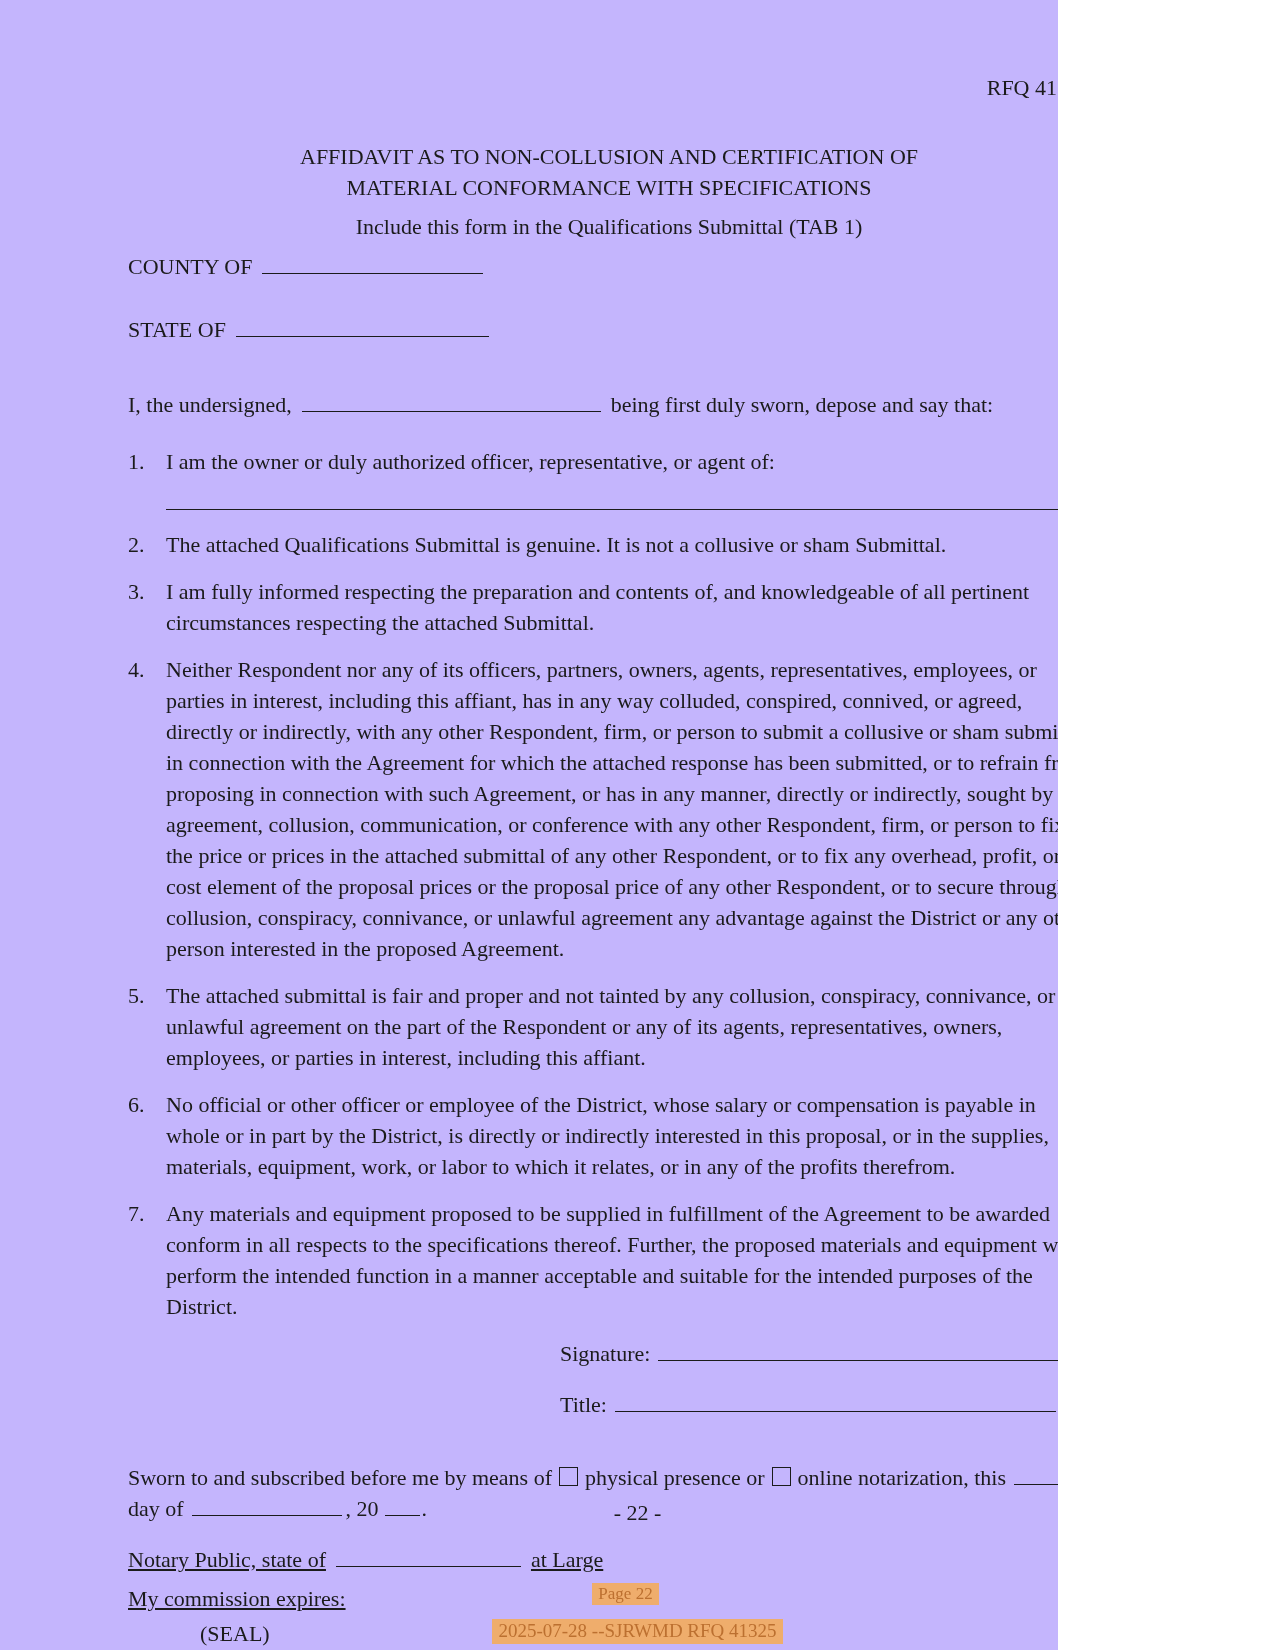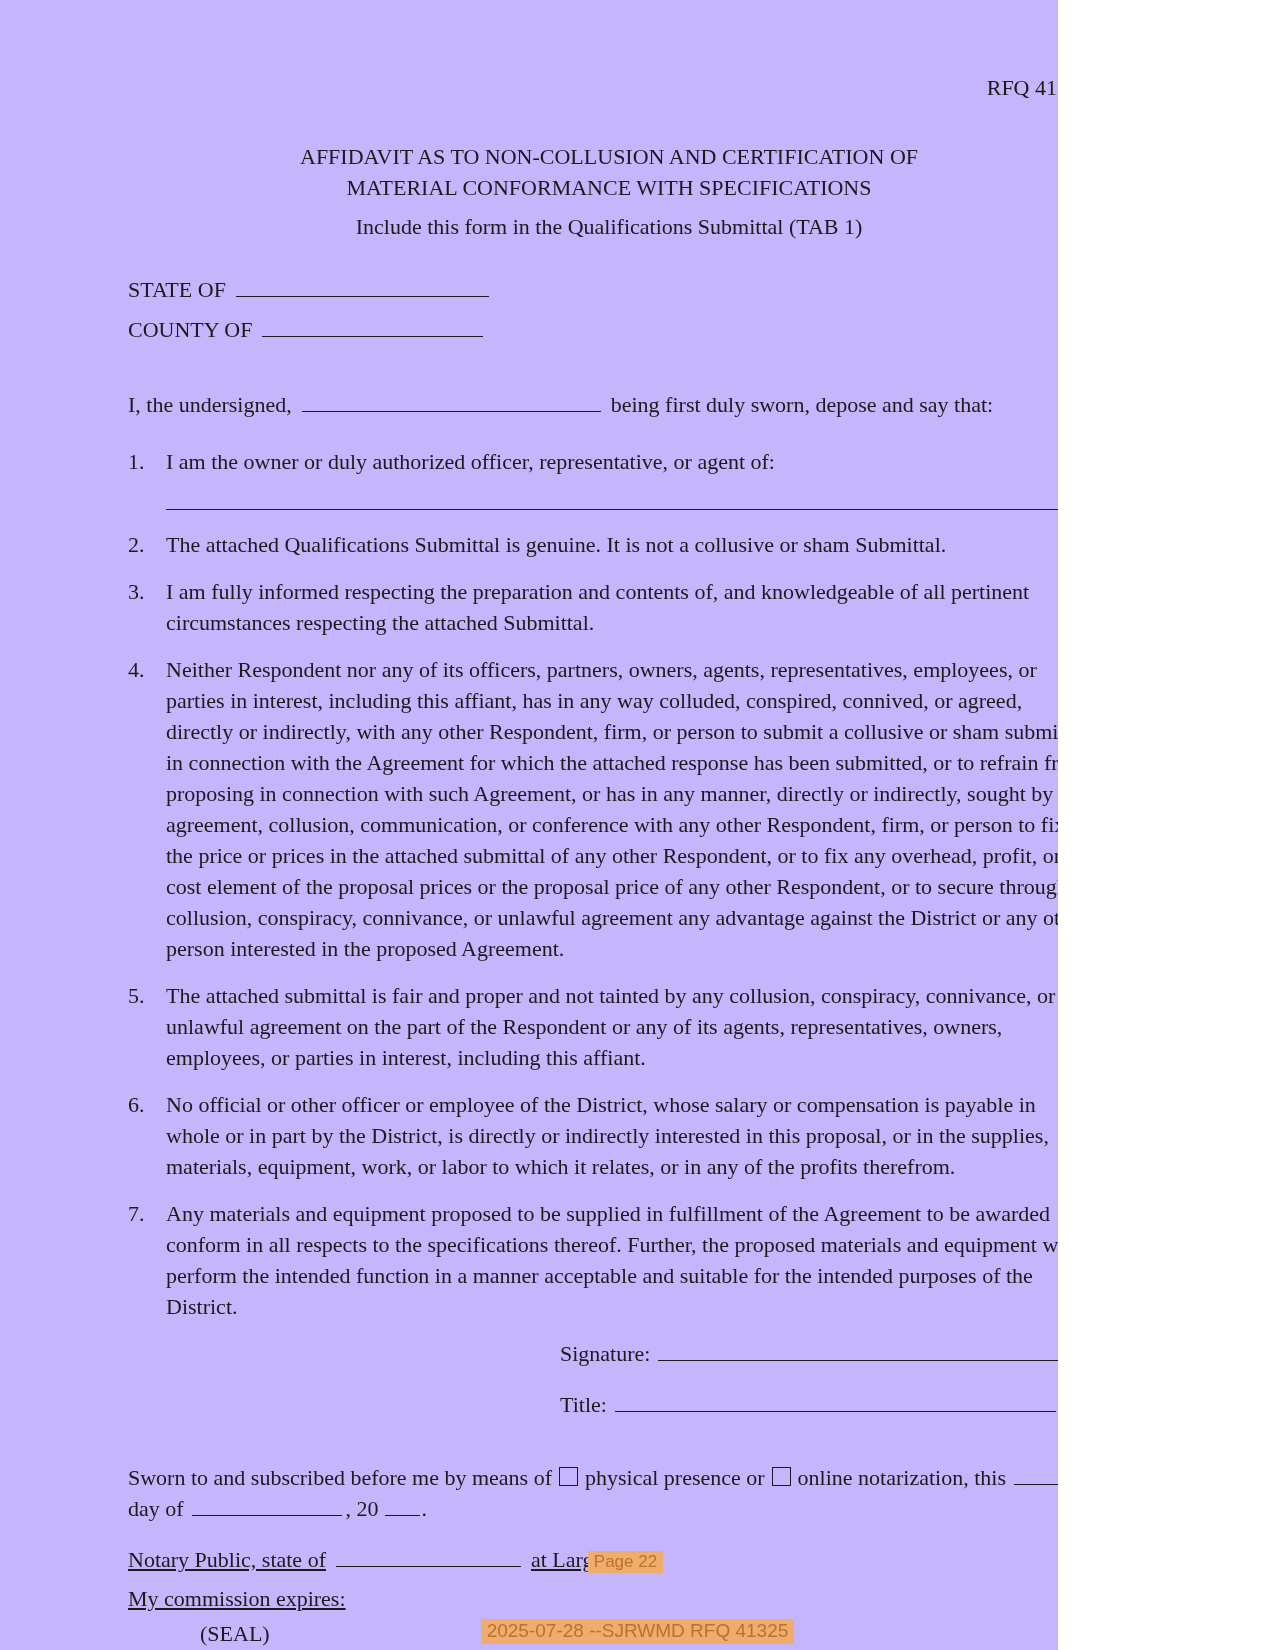--- a/index.html
+++ b/index.html
@@ -70,12 +70,12 @@
 
     <div class="subtitle">Include this form in the Qualifications Submittal (TAB 1)</div>
 
+    <div class="fill-row county">
+      <span>COUNTY OF</span><span class="blank b-county"></span>
+    </div>
+
     <div class="fill-row">
       <span>STATE OF</span><span class="blank b-state"></span>
-    </div>
-
-    <div class="fill-row county">
-      <span>COUNTY OF</span><span class="blank b-county"></span>
     </div>
 
     <div class="intro">

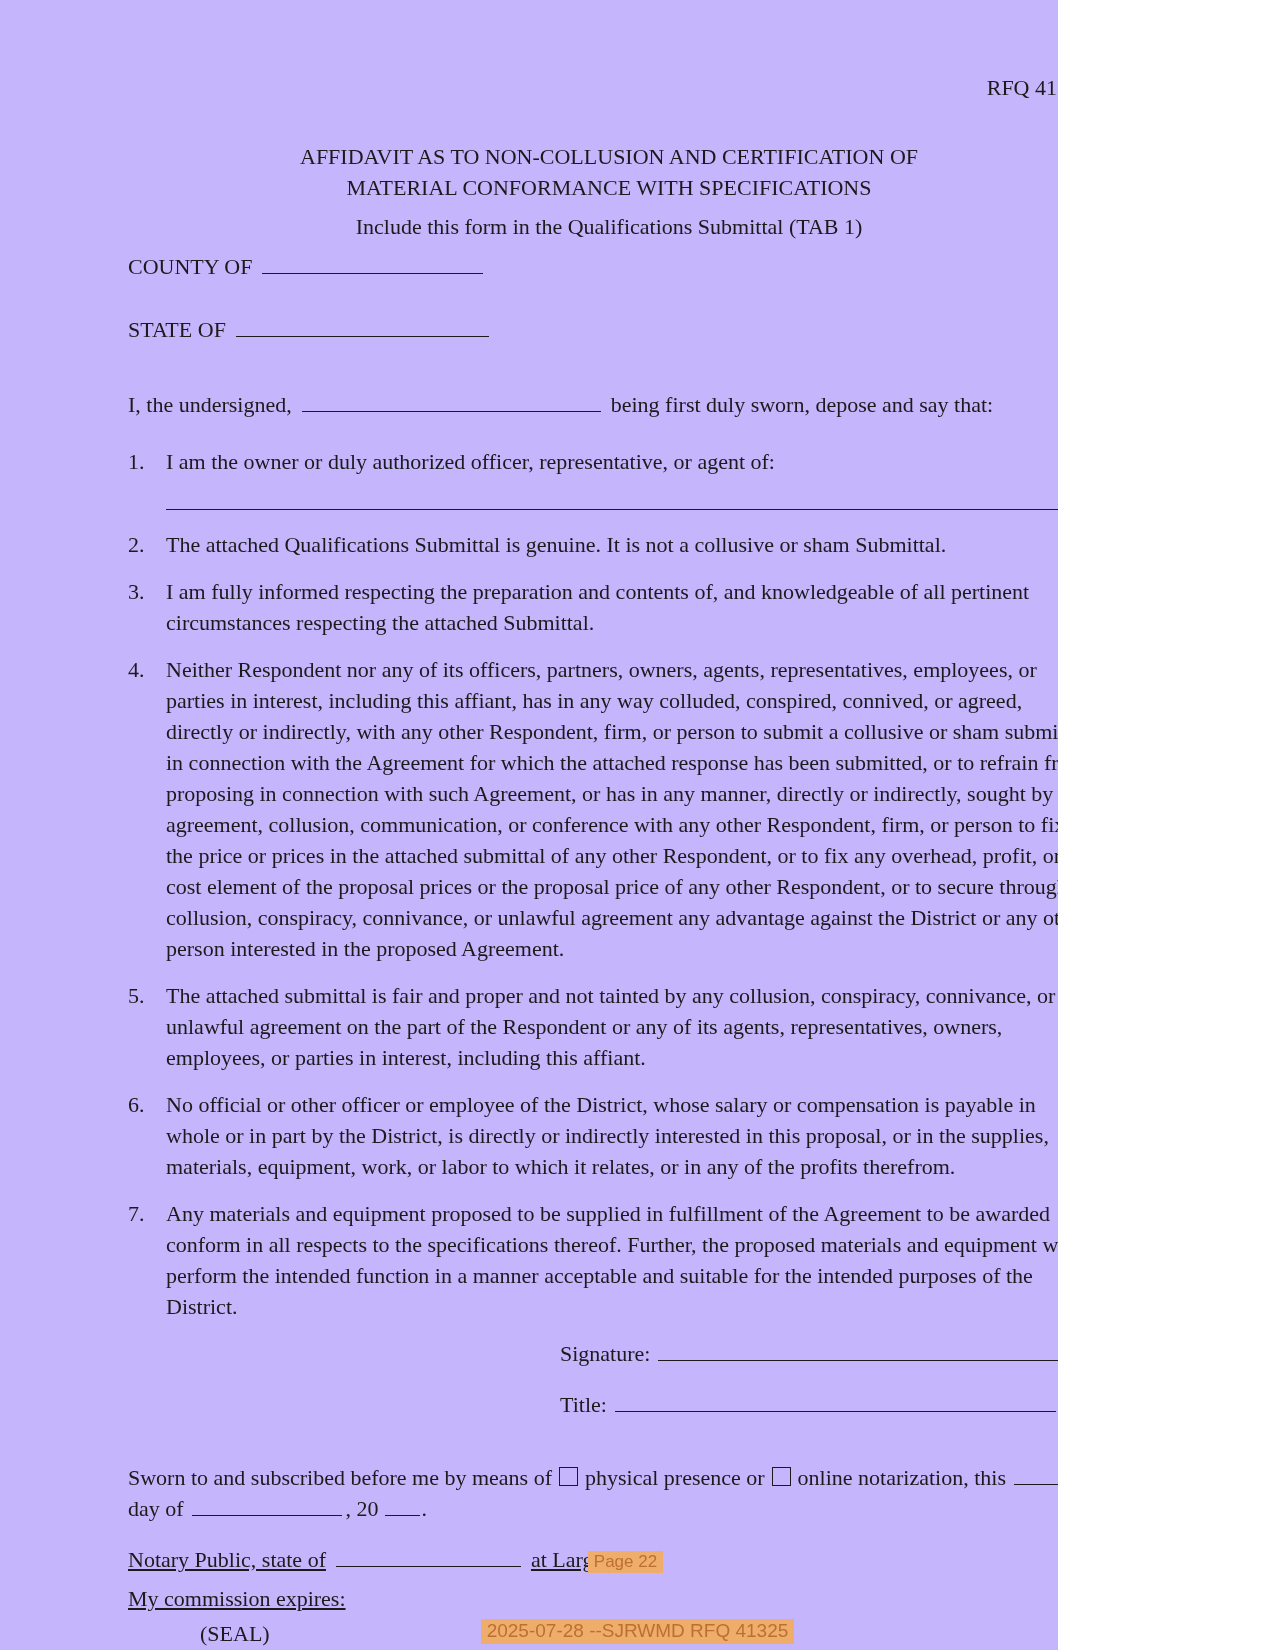--- a/index.html
+++ b/index.html
@@ -151,6 +151,7 @@
 
   </div>
 
+  <div class="page-number">- 22 -</div>
 
   <div class="badge-stack">
     <span class="badge badge-1">Page 22</span>

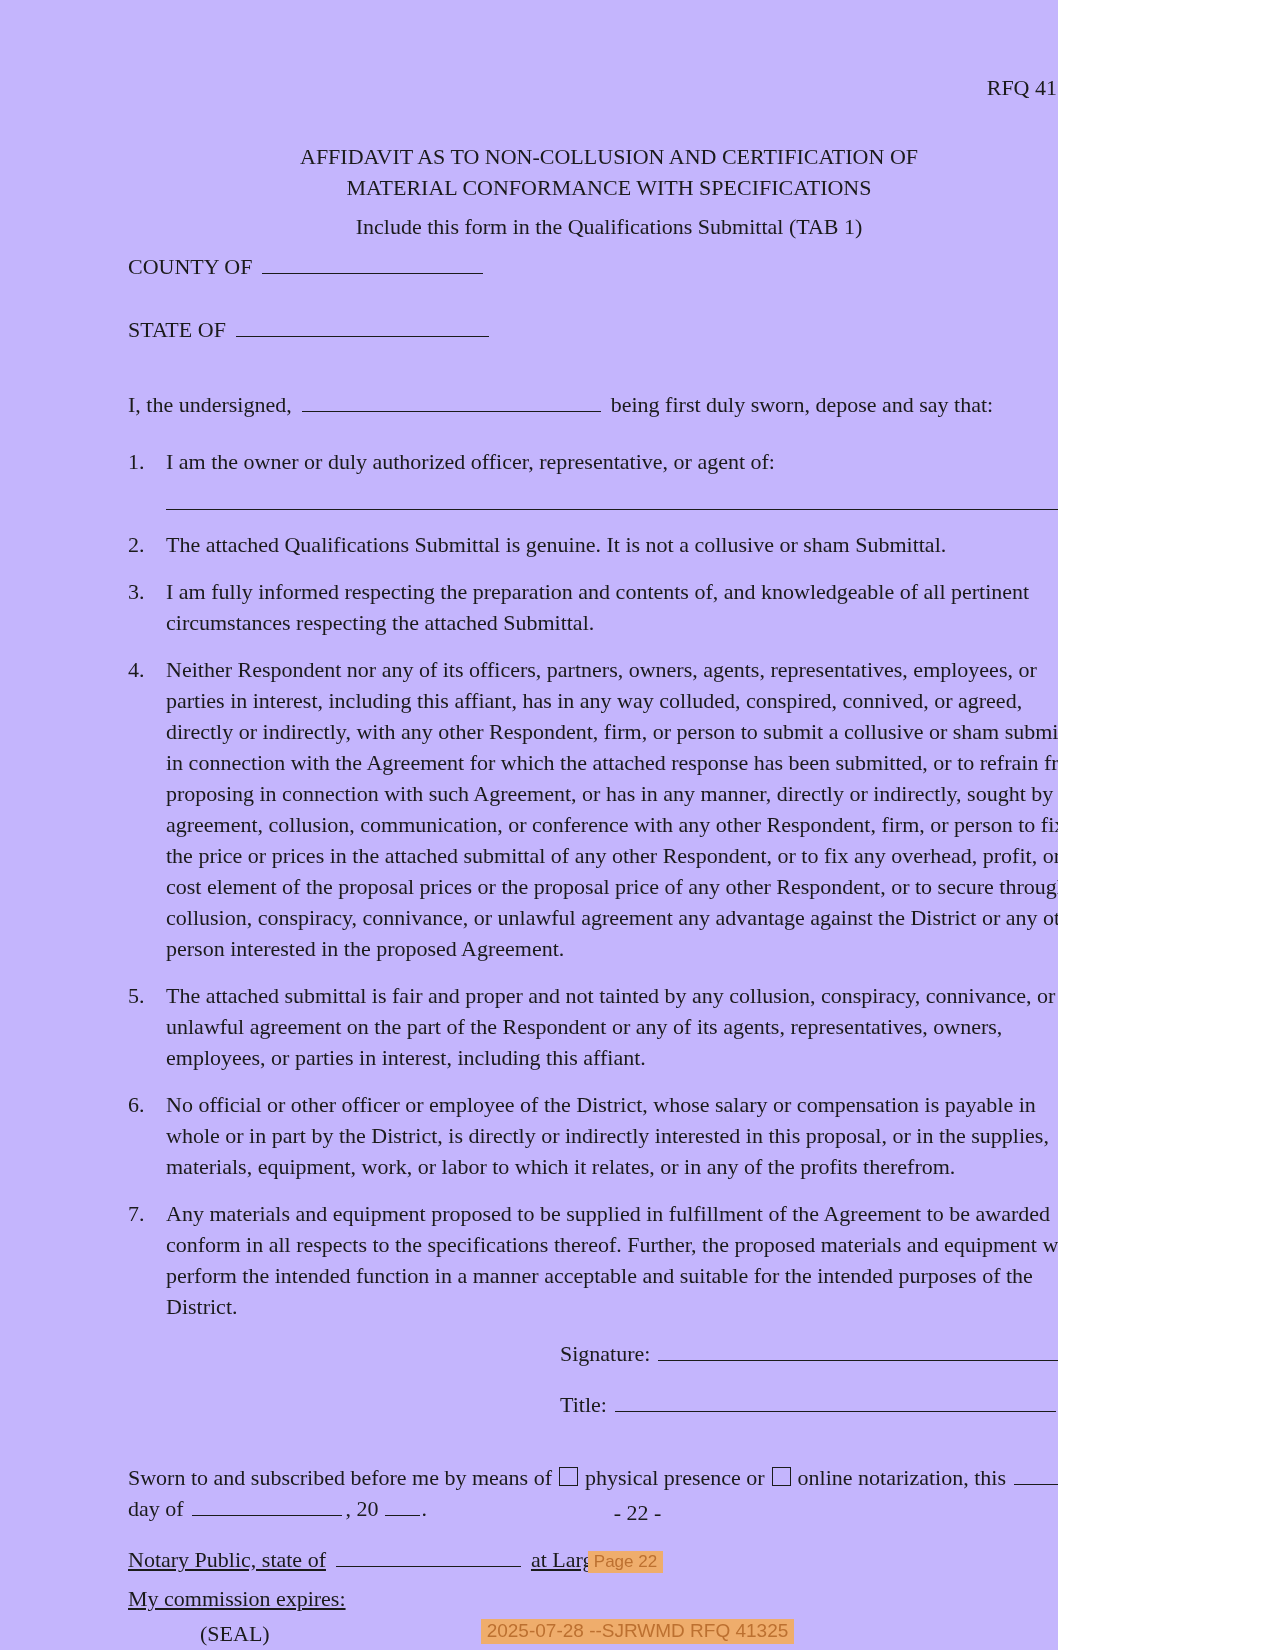--- a/index.html
+++ b/index.html
@@ -47,9 +47,8 @@
   .badge-stack{
     position:absolute;left:0;width:1275px;bottom:6px;
     display:flex;flex-direction:column;align-items:center;
-    font-family:Liberation Sans, sans-serif;
+    font-family:Liberation Serif, serif;
     line-height:1.2;
-    gap:32px;
   }
   .badge{background:#efad6c;color:#bc7030;padding:1px 6px;}
   .badge-1{font-size:17px;margin-right:24px;}

